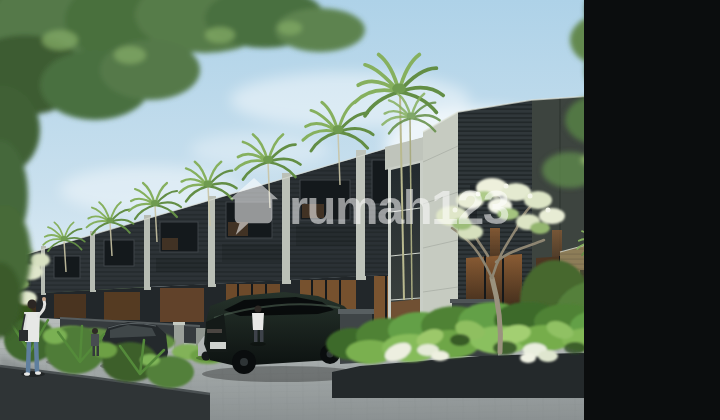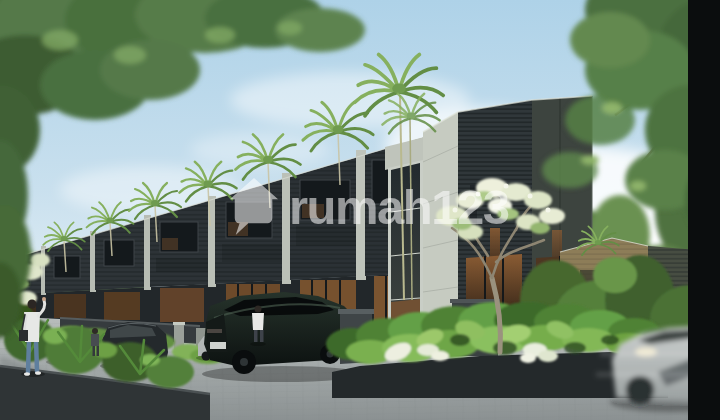--- a/index.html
+++ b/index.html
@@ -3,7 +3,7 @@
 <meta charset="utf-8">
 <style>
   html,body{margin:0;padding:0;background:#0b0d0e;}
-  .stage{position:relative;width:688px;height:420px;overflow:hidden;font-family:"Liberation Sans",sans-serif;background:#737373;}
+  .stage{position:relative;width:584px;height:420px;overflow:hidden;font-family:"Liberation Sans",sans-serif;background:#737373;}
   .stage svg{display:block;}
   .watermark{position:absolute;left:228px;top:176px;display:flex;align-items:center;gap:9px;opacity:.55;pointer-events:none;}
   .wm-text{color:#ffffff;font-size:49px;font-weight:bold;letter-spacing:-1.5px;line-height:1;white-space:nowrap;}

